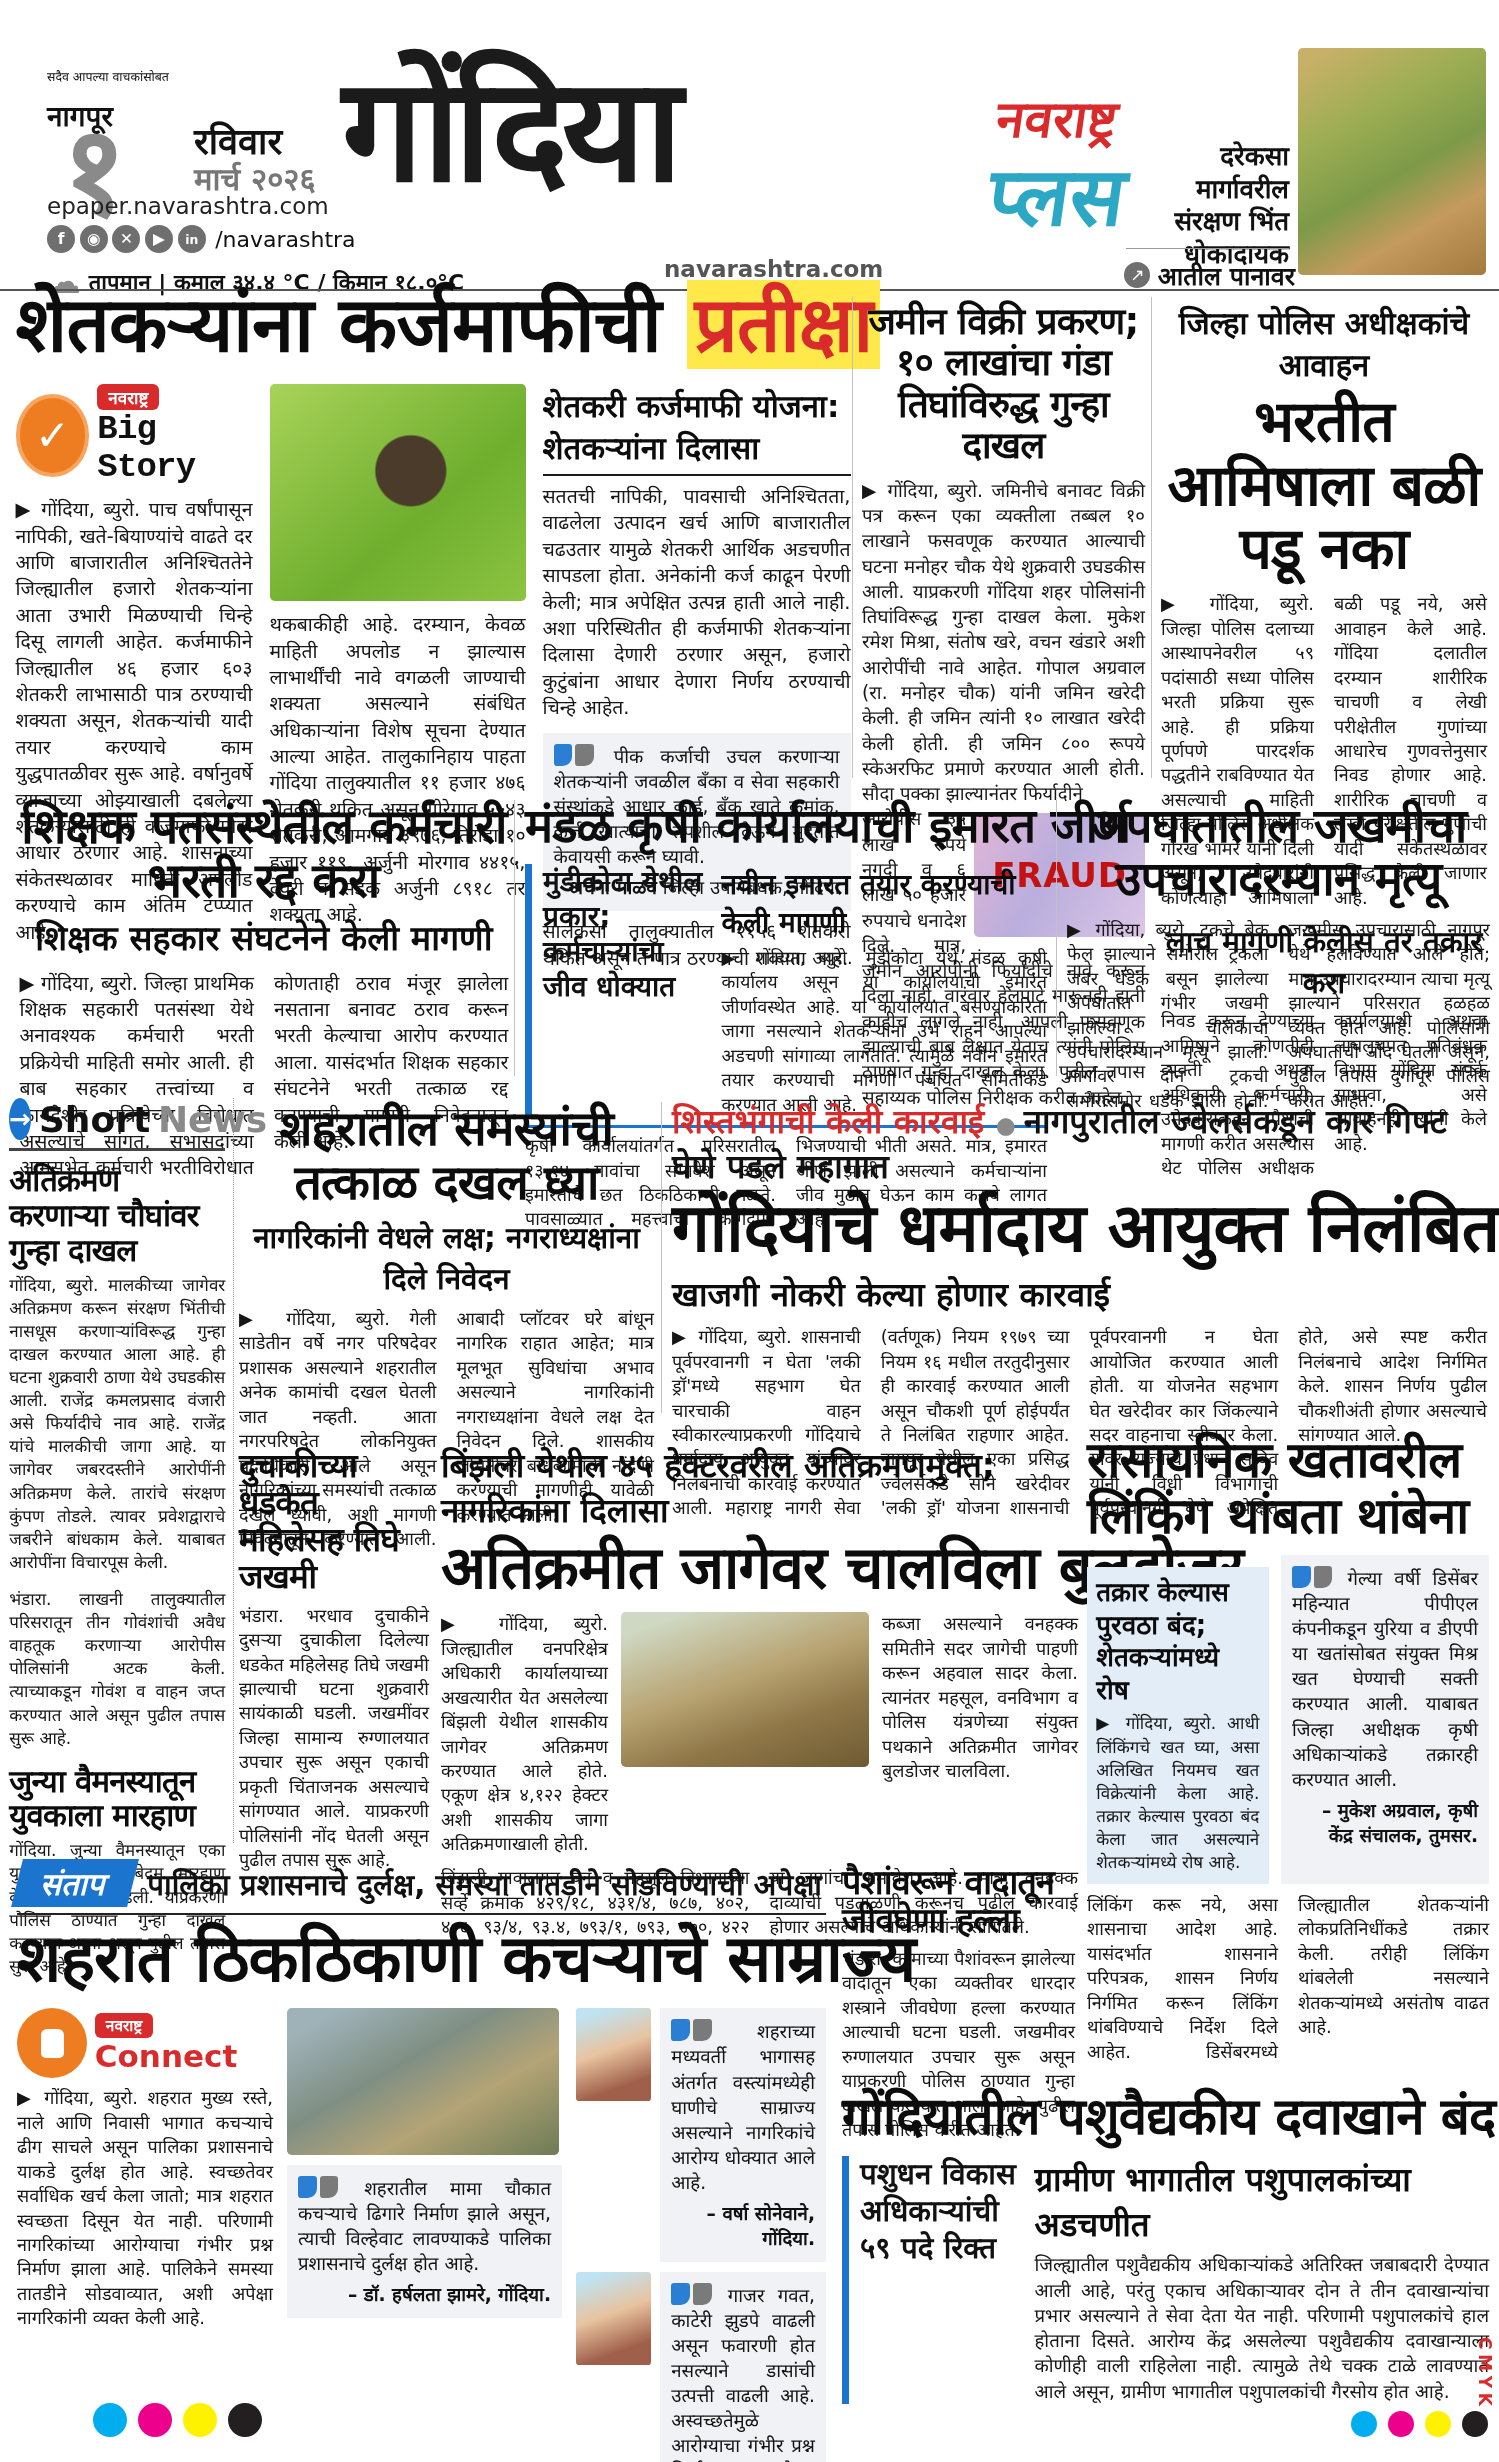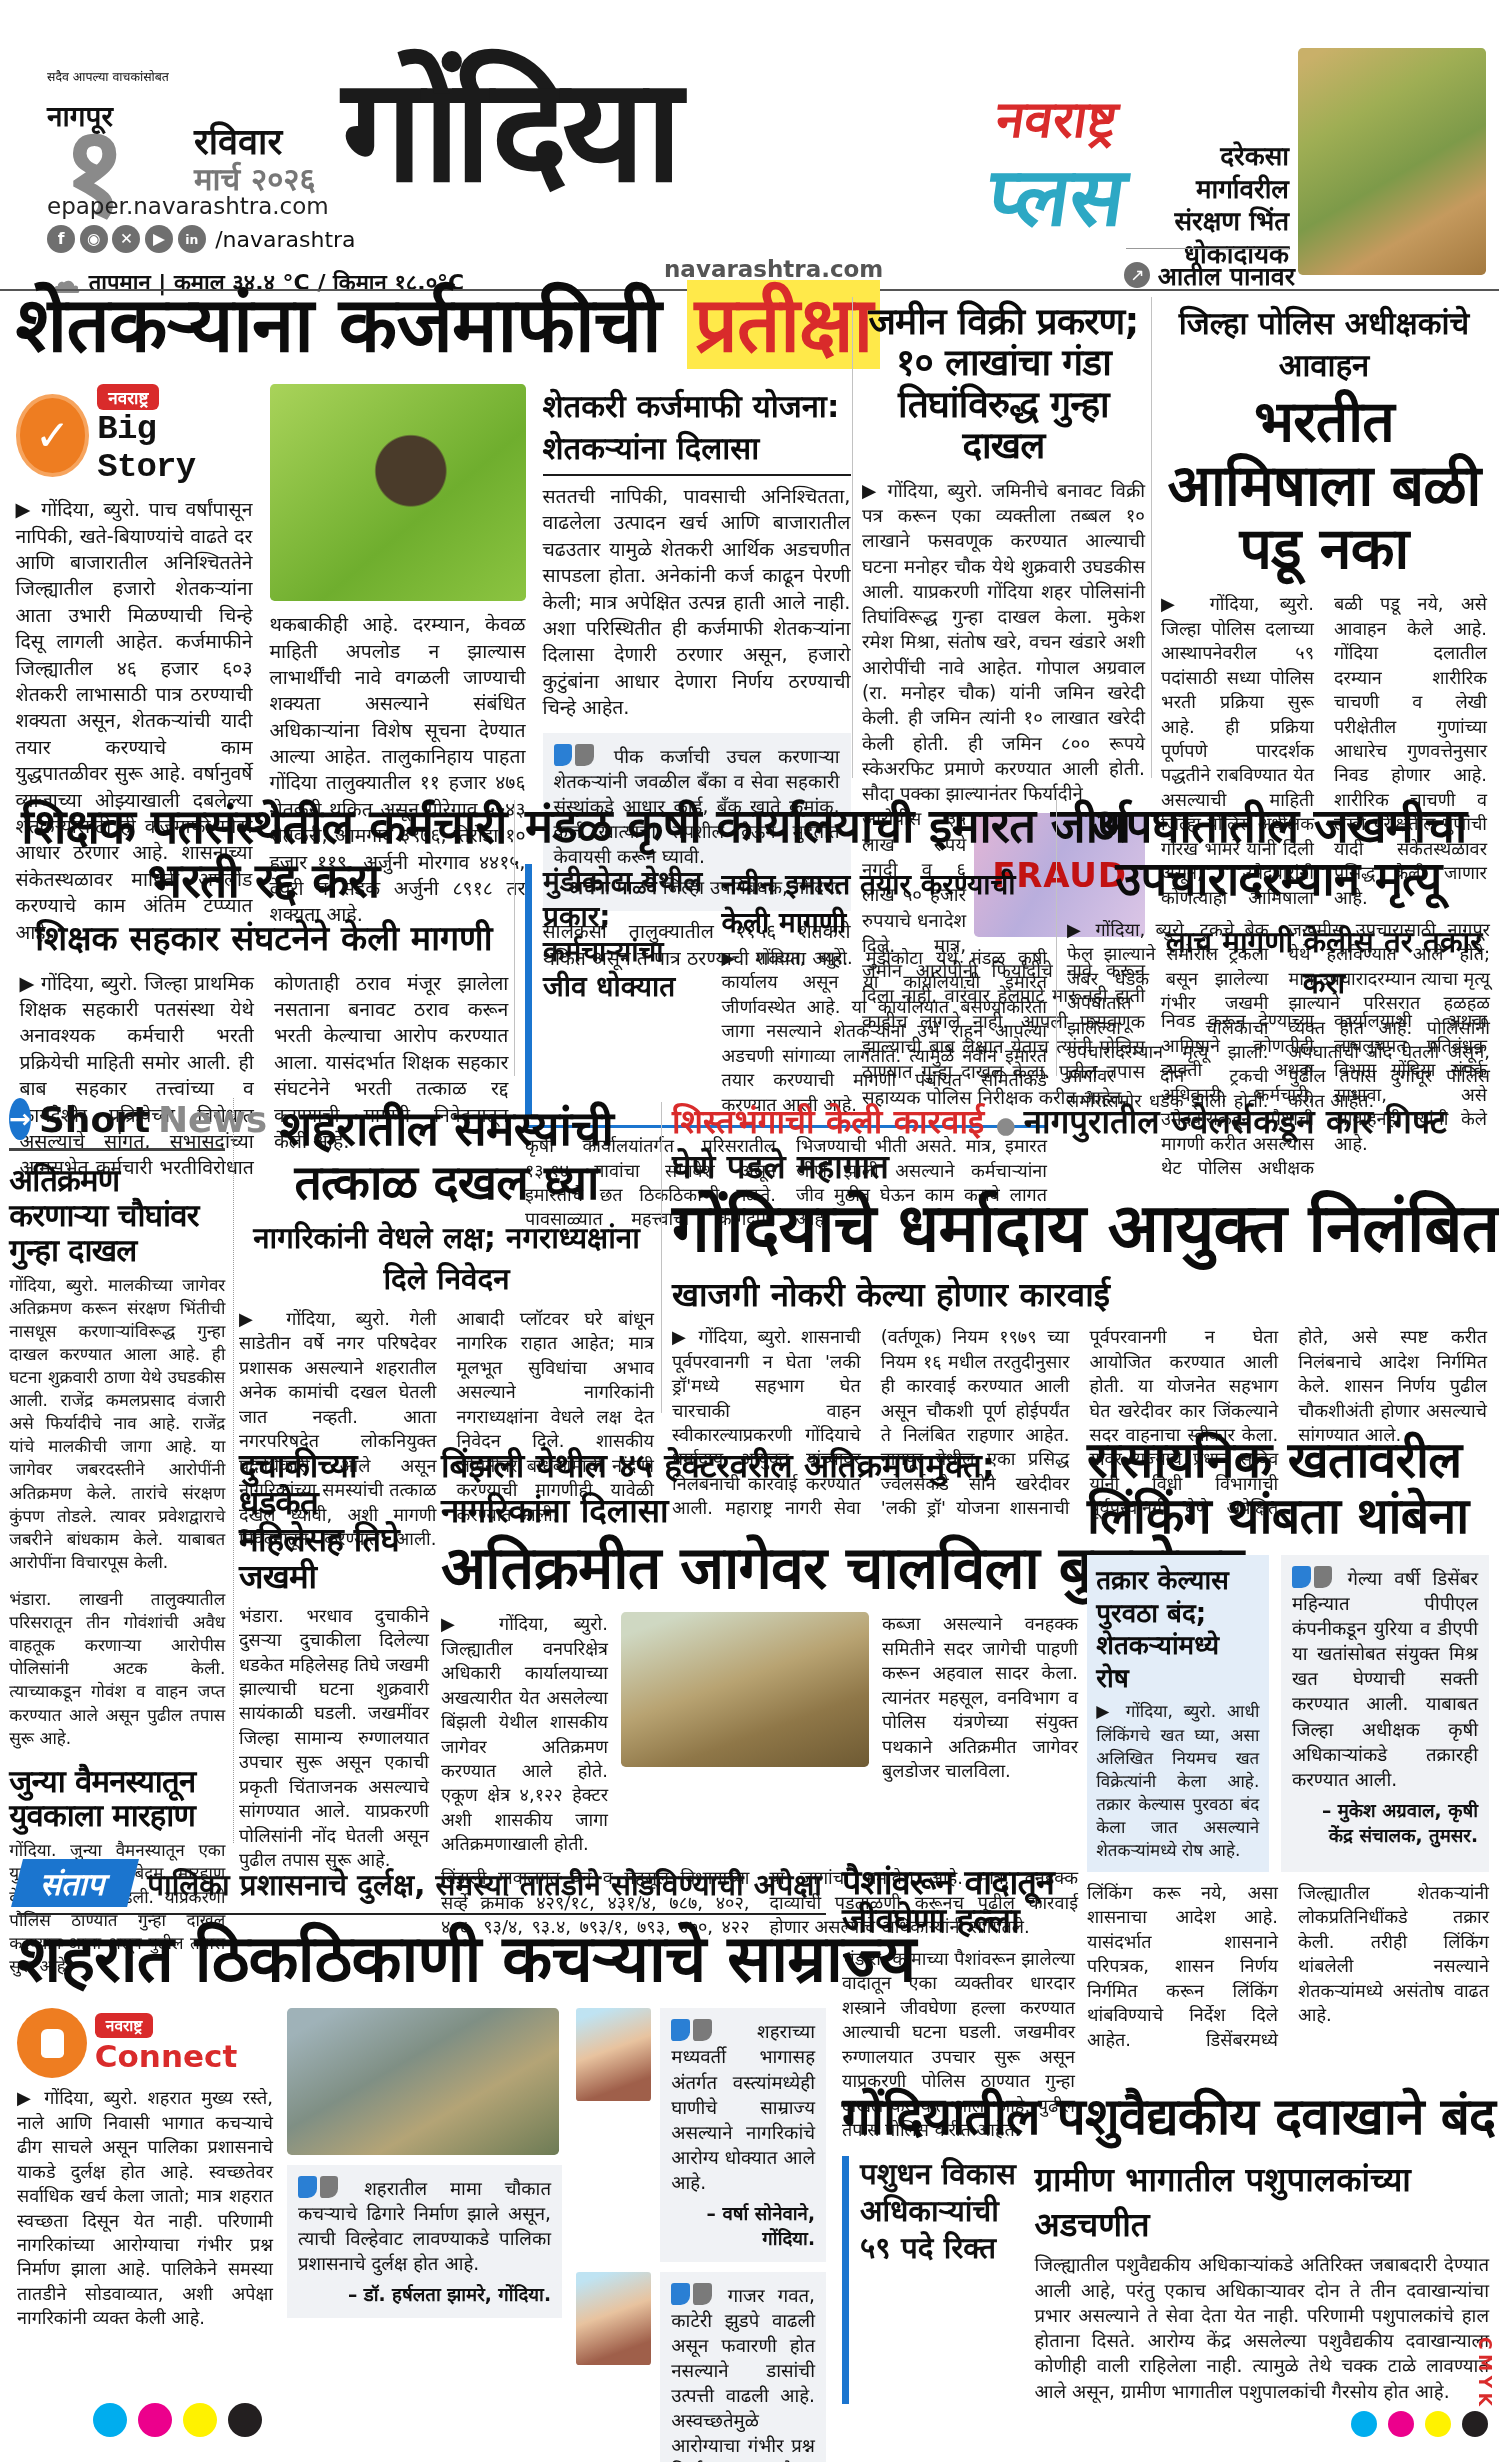--- a/index.html
+++ b/index.html
@@ -212,7 +212,7 @@
   <div class="abs" style="left:1087px;top:1432px;width:402px;">
     <div class="hl" style="font-size:50px;">रासायनिक खतावरील लिंकिंग थांबता थांबेना</div>
     <div style="display:flex;gap:12.4px;margin-top:11px;">
-      <div style="width:163px;flex:0 0 auto;background:#e3edf8;padding:9.3px;">
+      <div style="width:163px;flex:0 0 auto;background:#e3edf8;padding:9.3px;margin-top:12px;">
         <div class="deck" style="font-size:26px;line-height:1.25;">तक्रार केल्यास पुरवठा बंद; शेतकऱ्यांमध्ये रोष</div>
         <div class="bodytxt" style="font-size:17px;margin-top:6.2px;">▶ गोंदिया, ब्युरो. आधी लिंकिंगचे खत घ्या, असा अलिखित नियमच खत विक्रेत्यांनी केला आहे. तक्रार केल्यास पुरवठा बंद केला जात असल्याने शेतकऱ्यांमध्ये रोष आहे.</div>
       </div>

